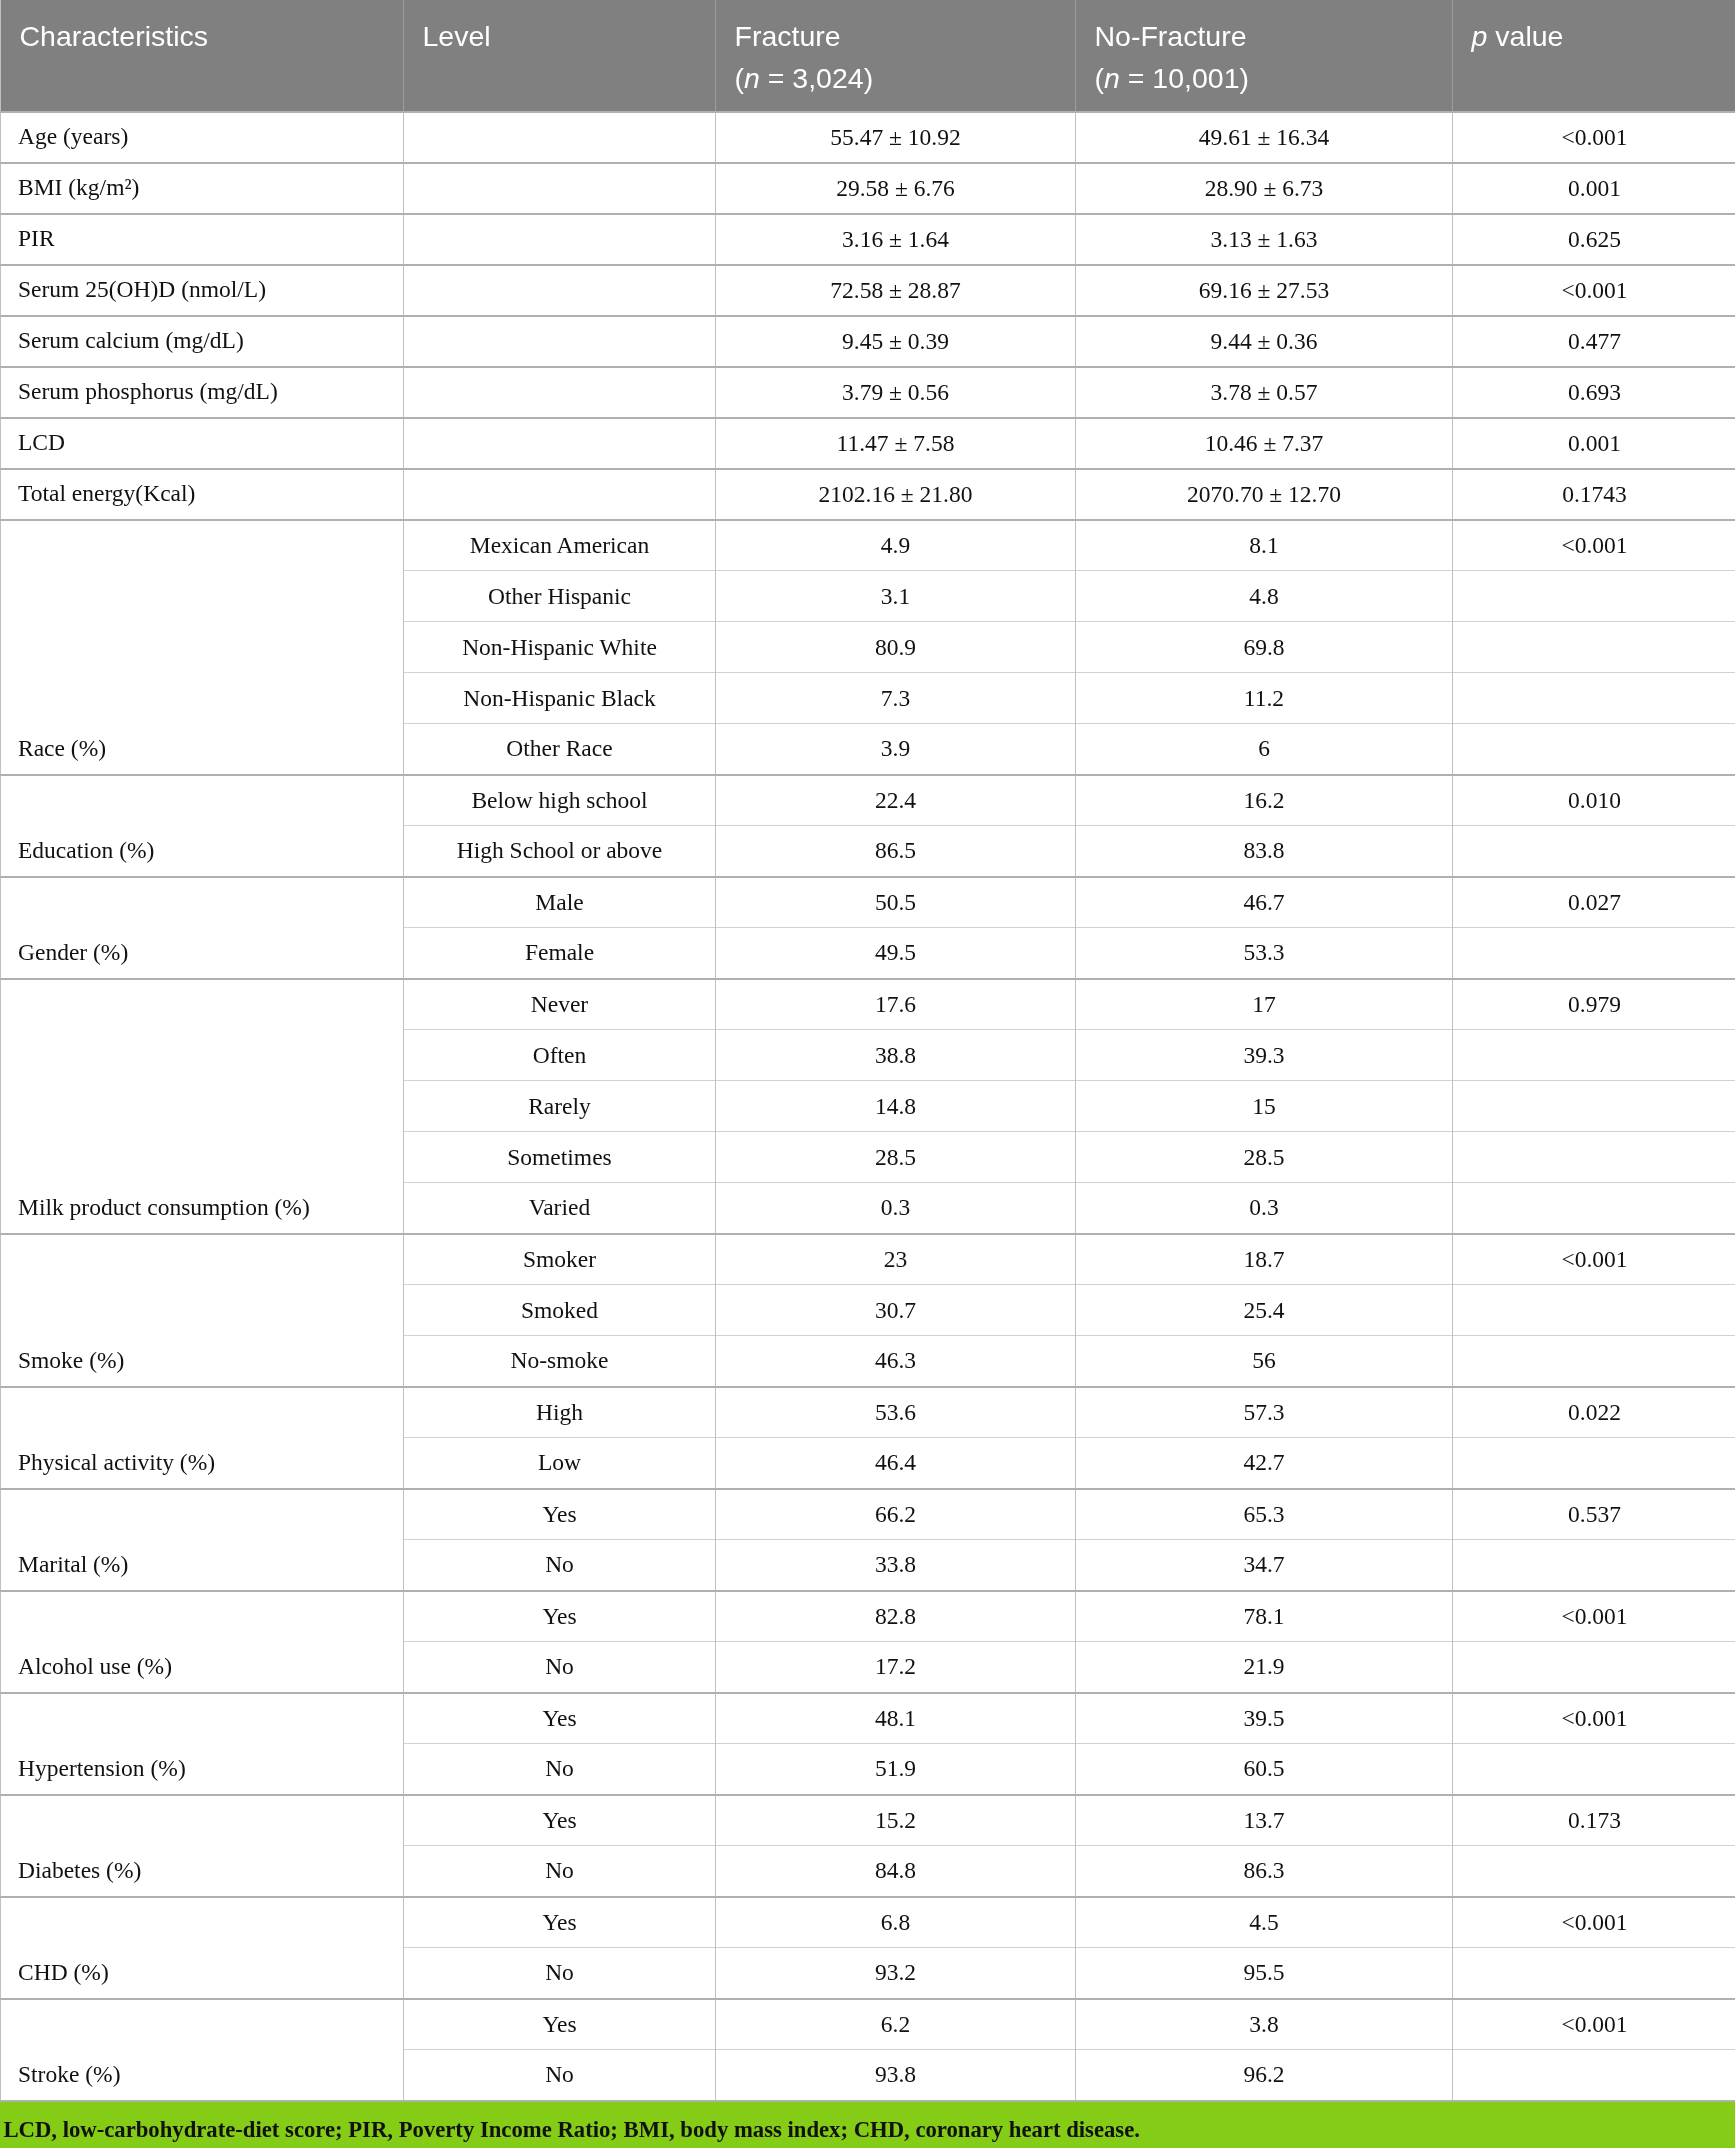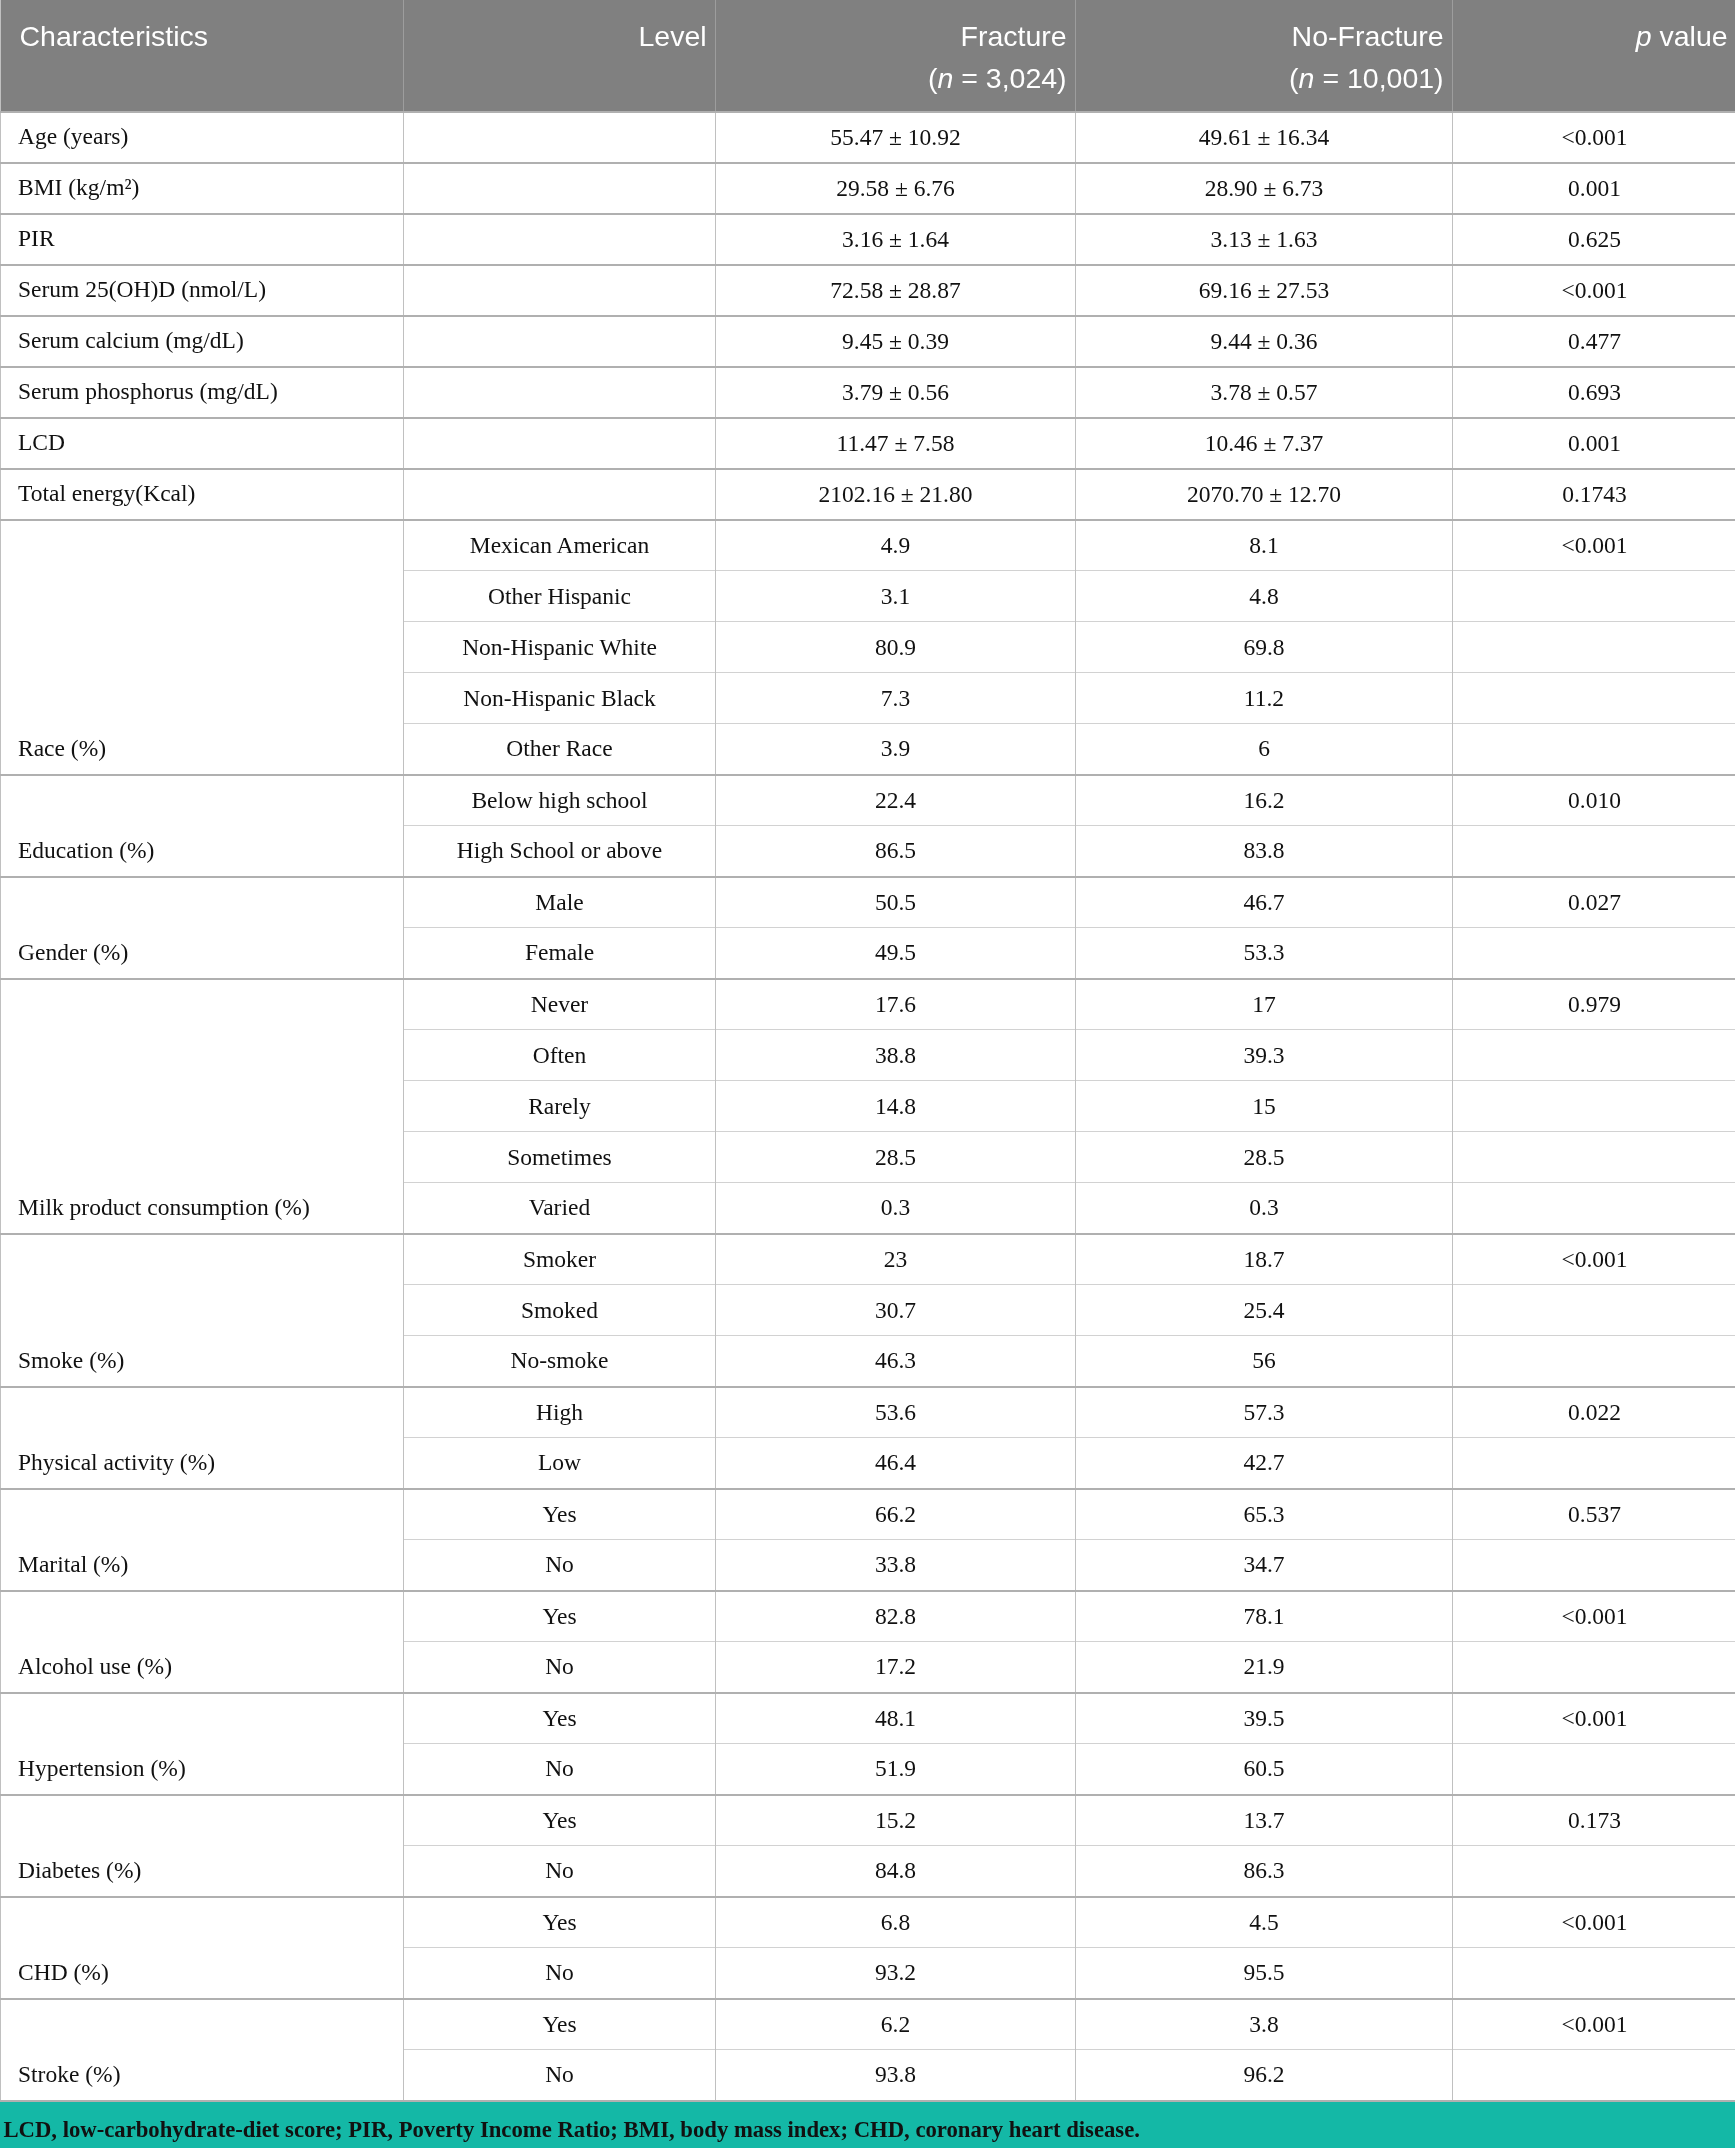--- a/index.html
+++ b/index.html
@@ -13,7 +13,7 @@
   .page {
     width: 1735px;
     height: 2148px;
-    background: #14b8a6;
+    background: #84cc16;
     font-family: "Liberation Serif", serif;
     color: #111111;
     position: relative;

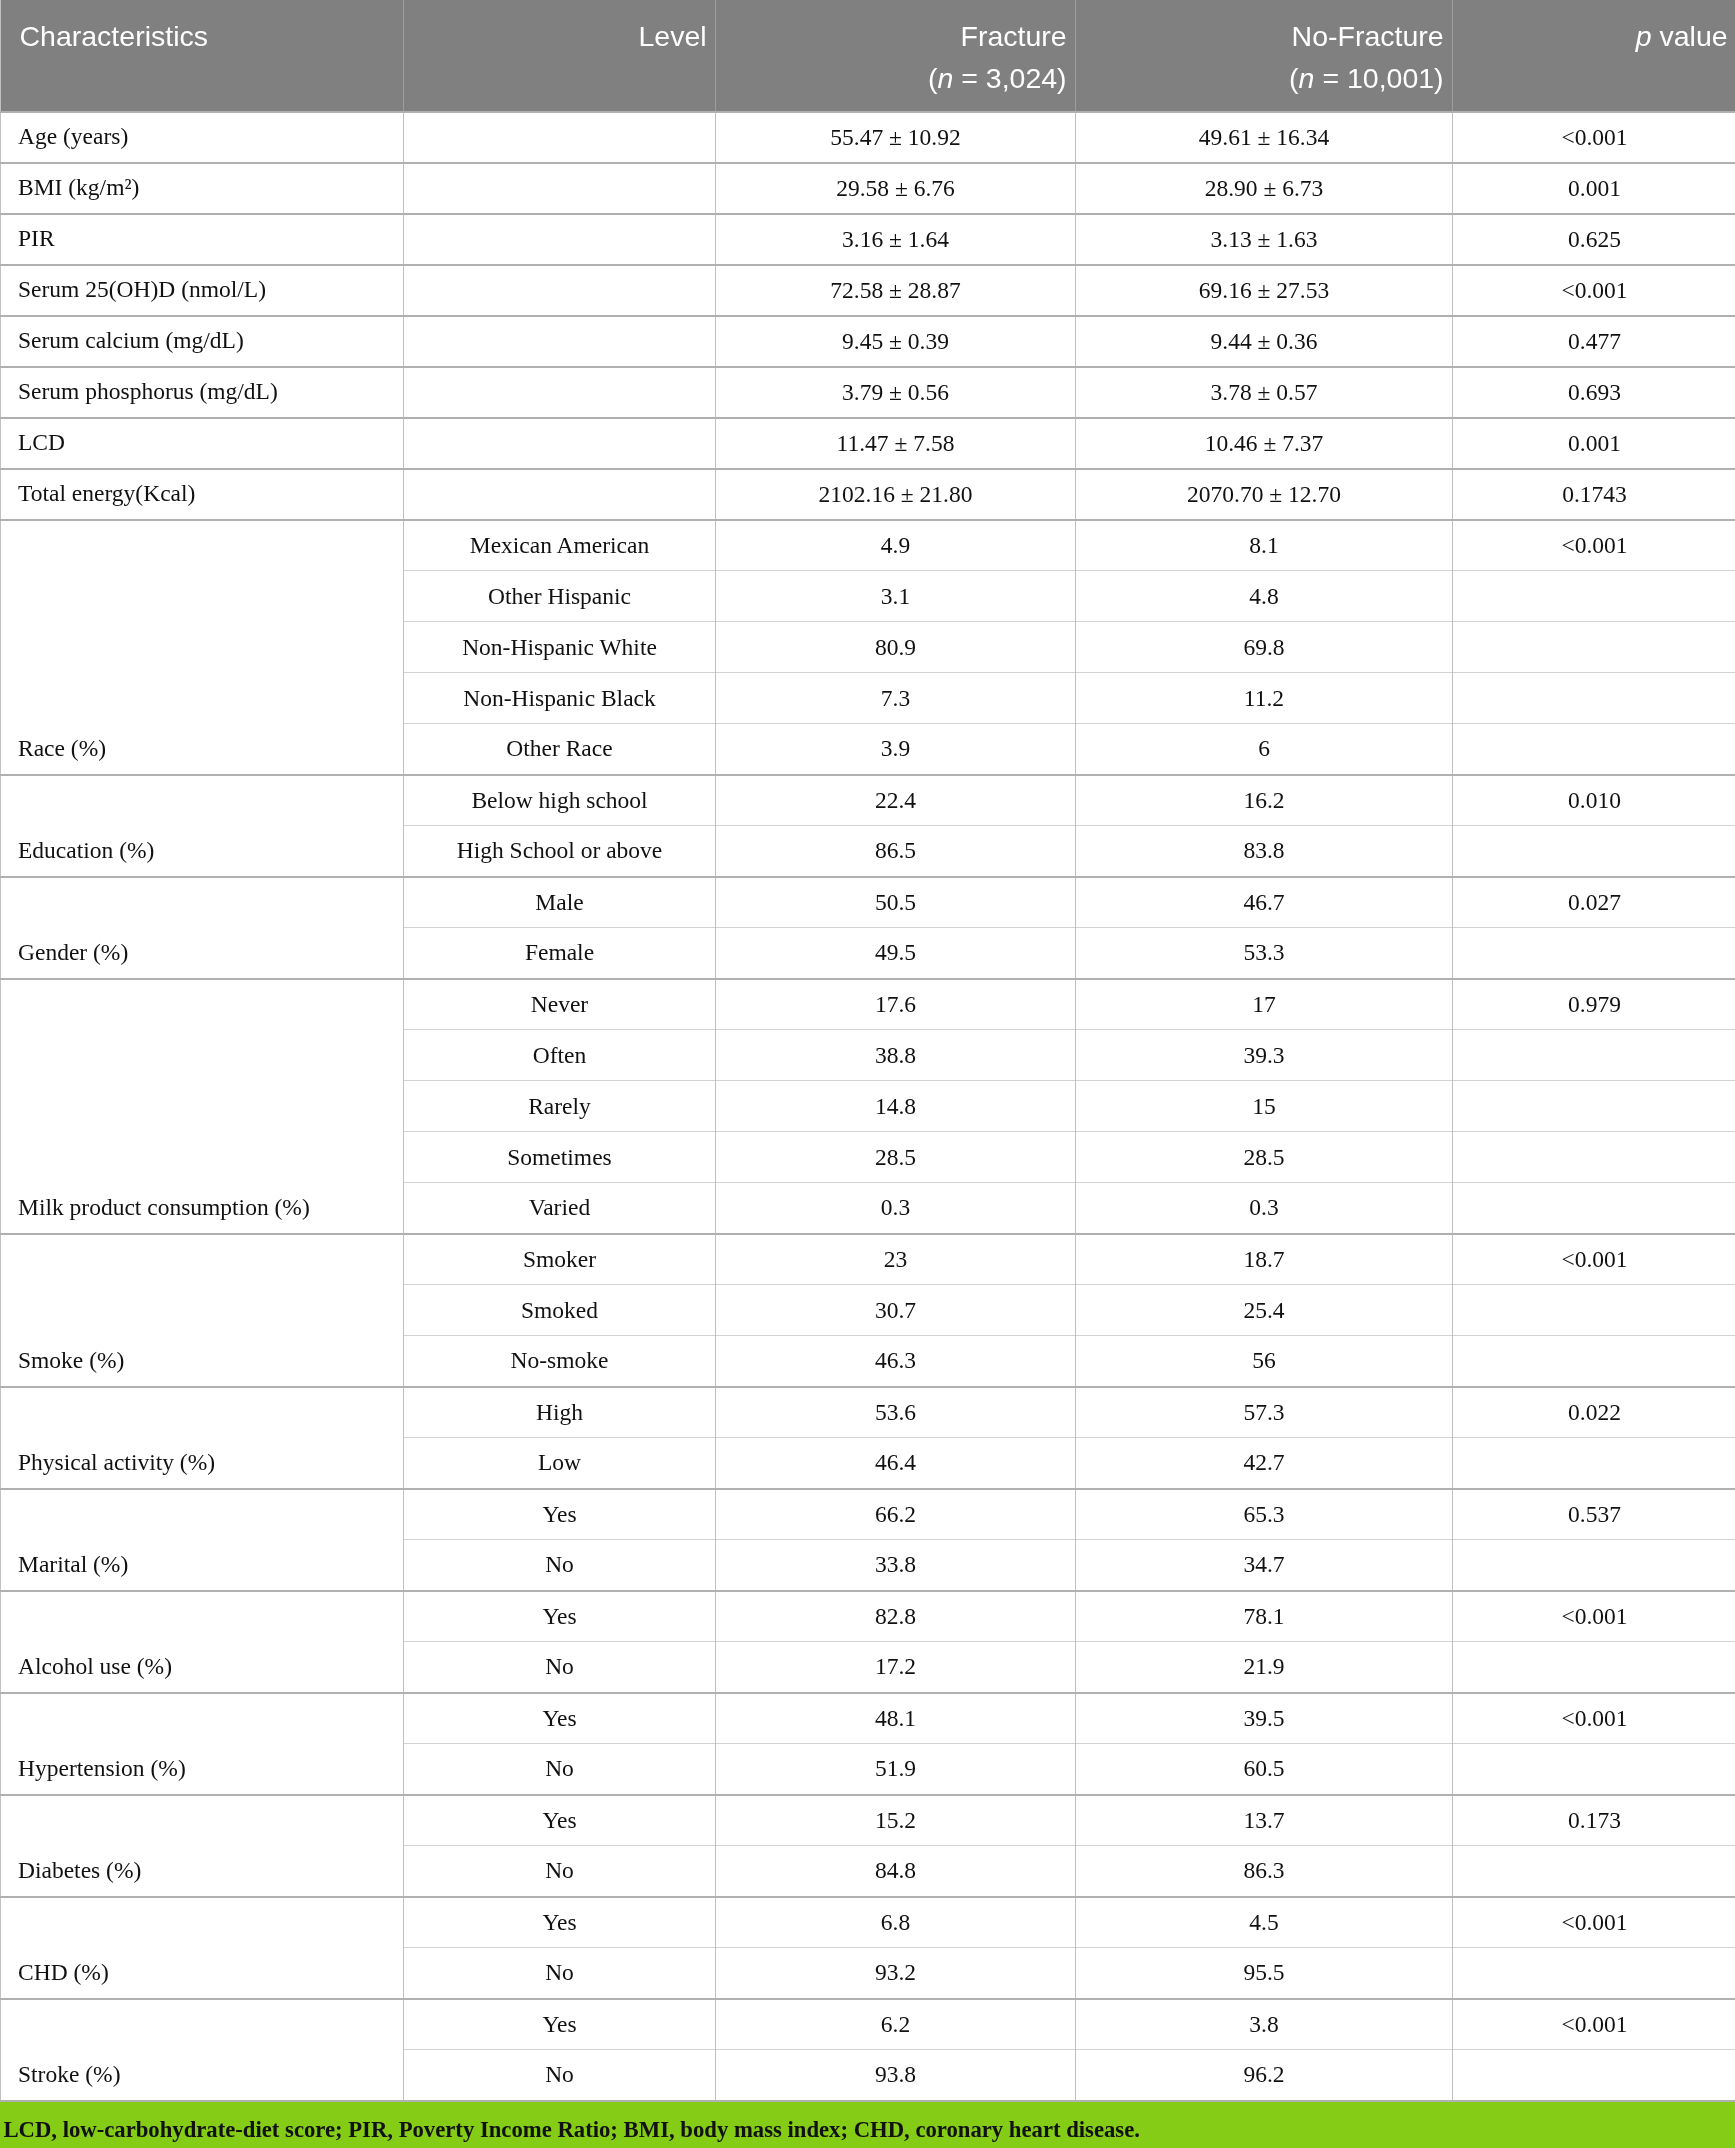--- a/index.html
+++ b/index.html
@@ -39,7 +39,7 @@
     padding: 15px 8.4px 11.7px 18.5px;
     height: 94px;
   }
-  thead th + th { border-left: 1.7px solid #9d9d9d; text-align: right; }
+  thead th + th { border-left: 1.7px solid #9d9d9d; }
   thead th i { font-style: italic; }
 
   

